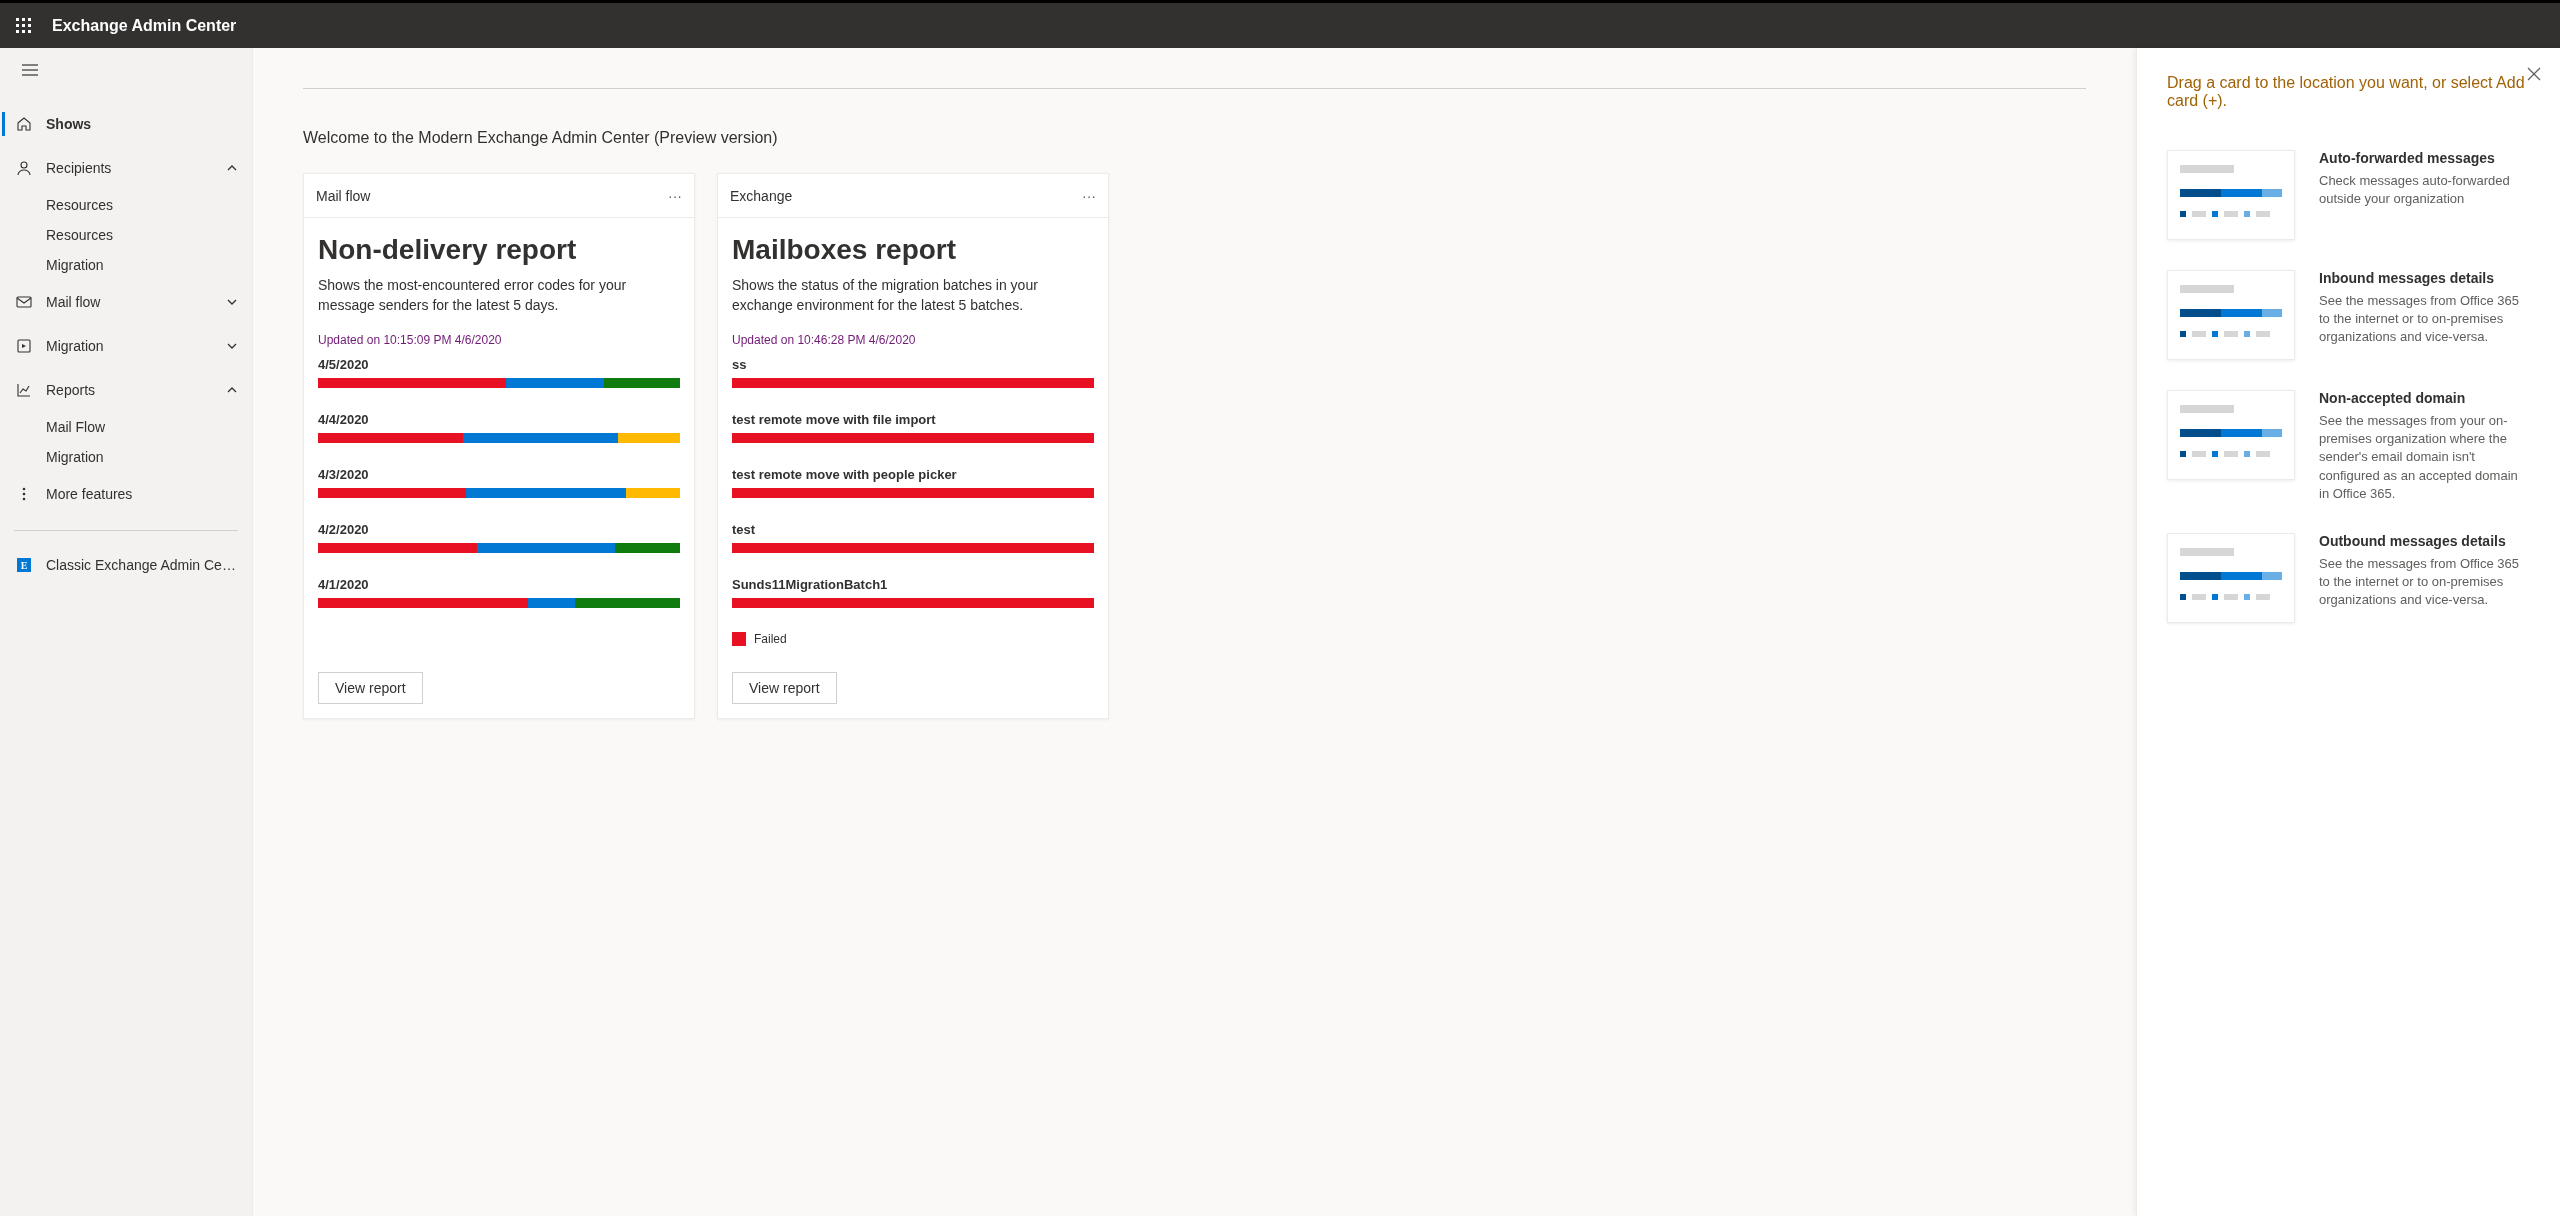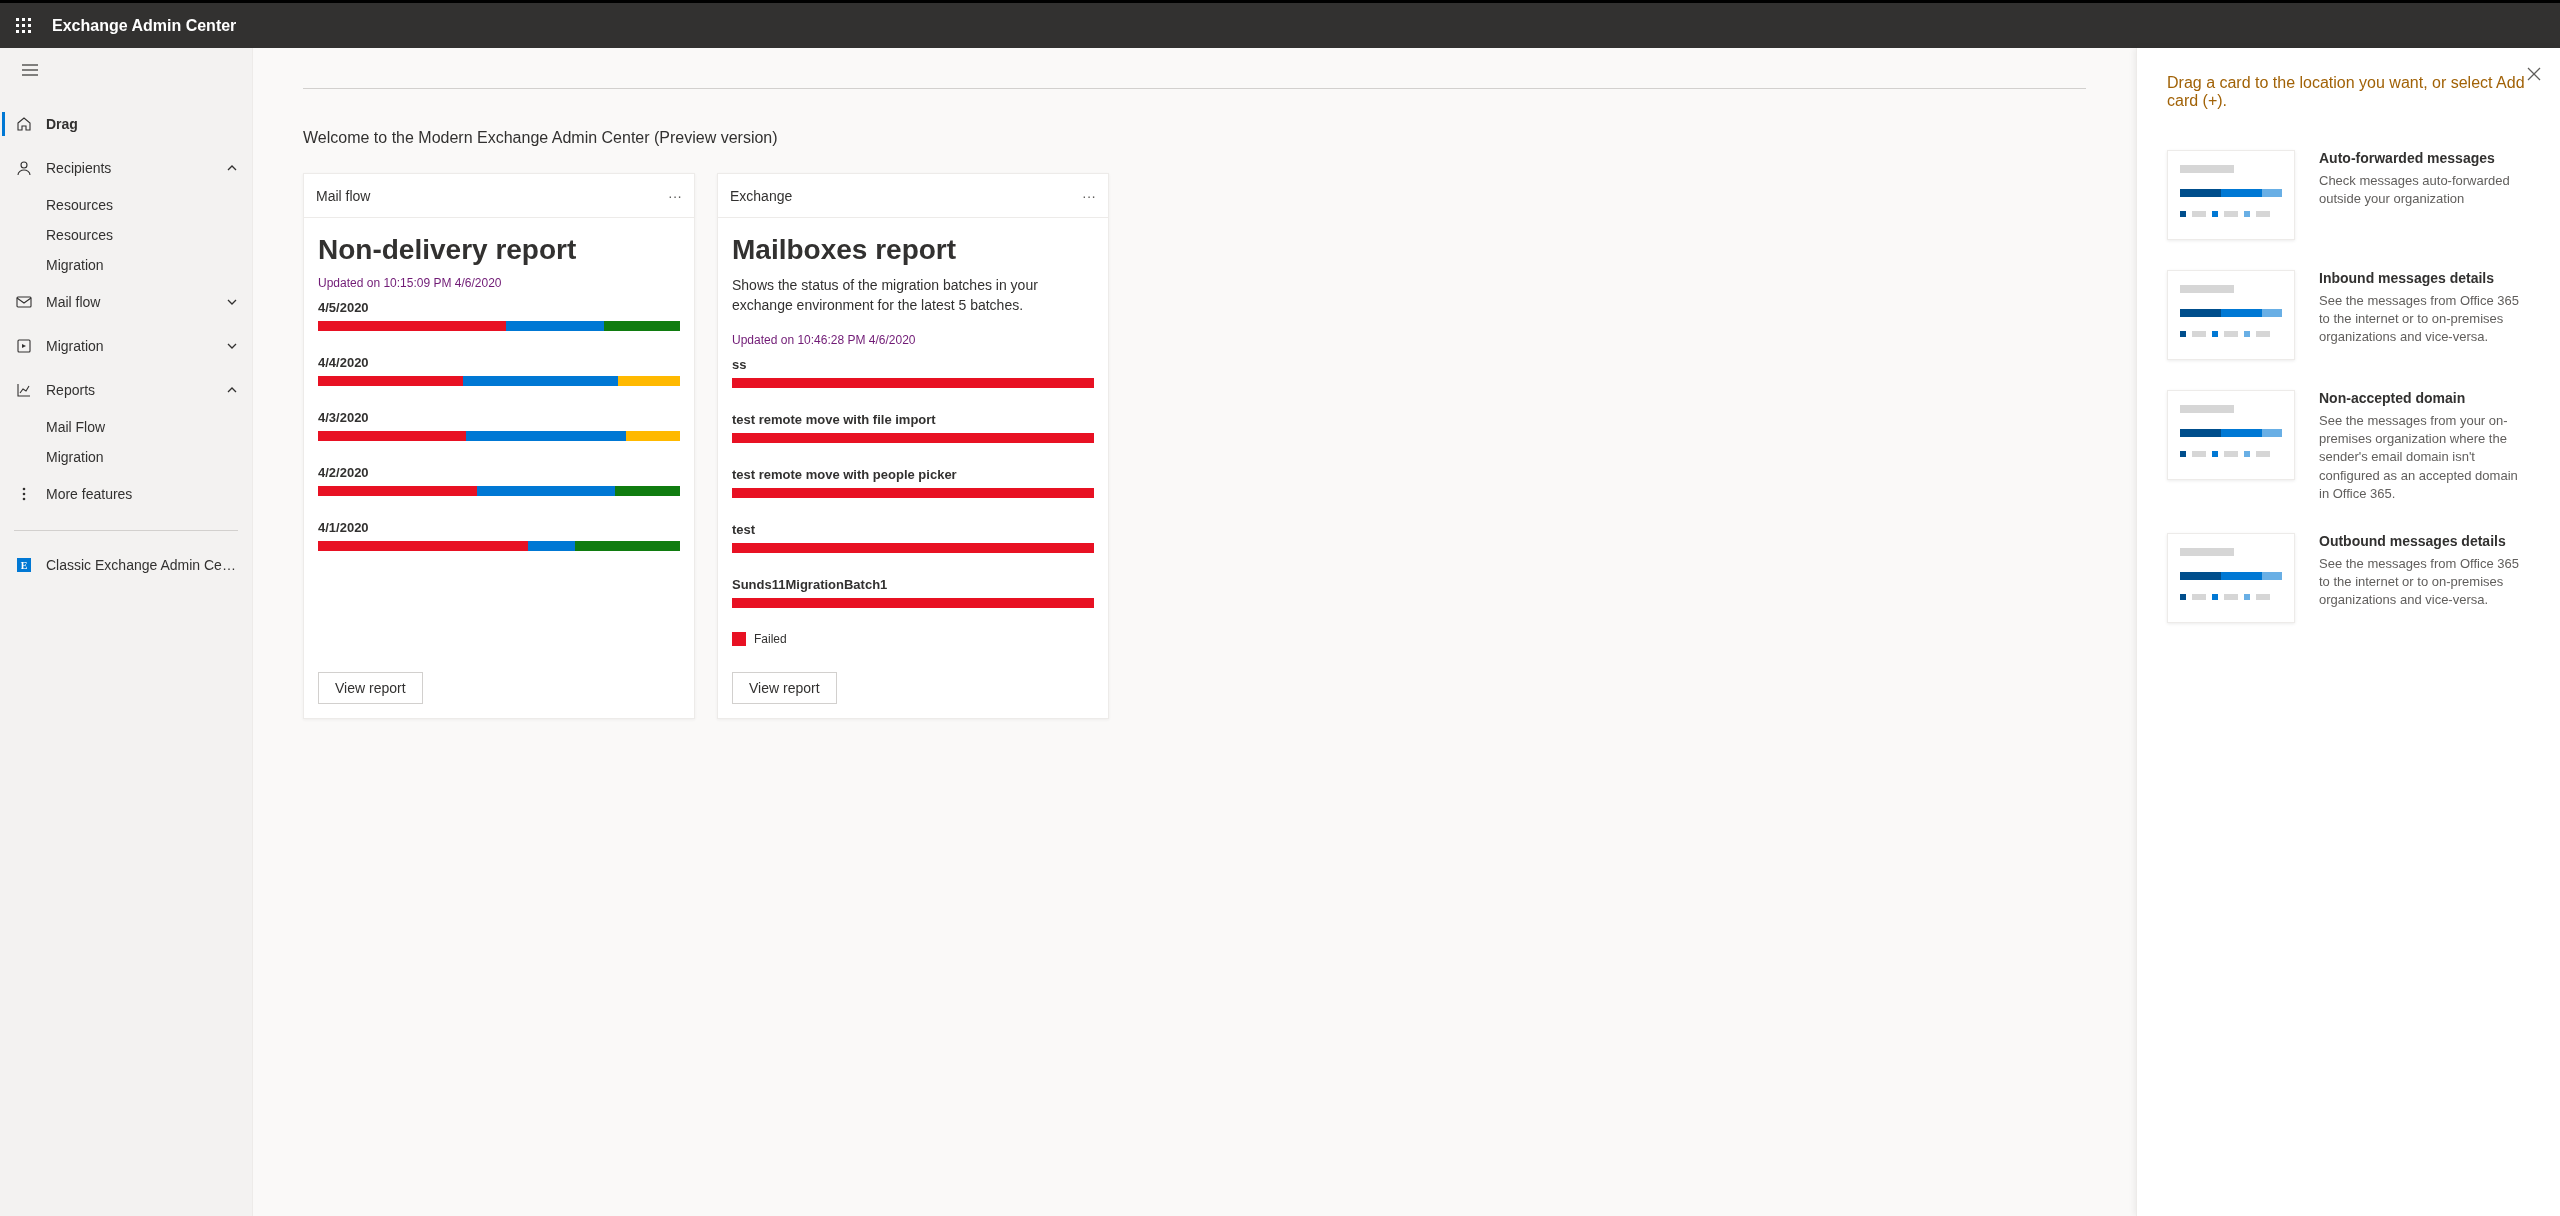--- a/index.html
+++ b/index.html
@@ -115,7 +115,7 @@
                 <path d="M2 7 L8 2 L14 7 V14 H10 V10 H6 V14 H2 Z"></path>
               </svg>
             </span>
-          <span>Drag</span>
+          <span>Shows</span>
         </div>
 
         <div class="nav-item">

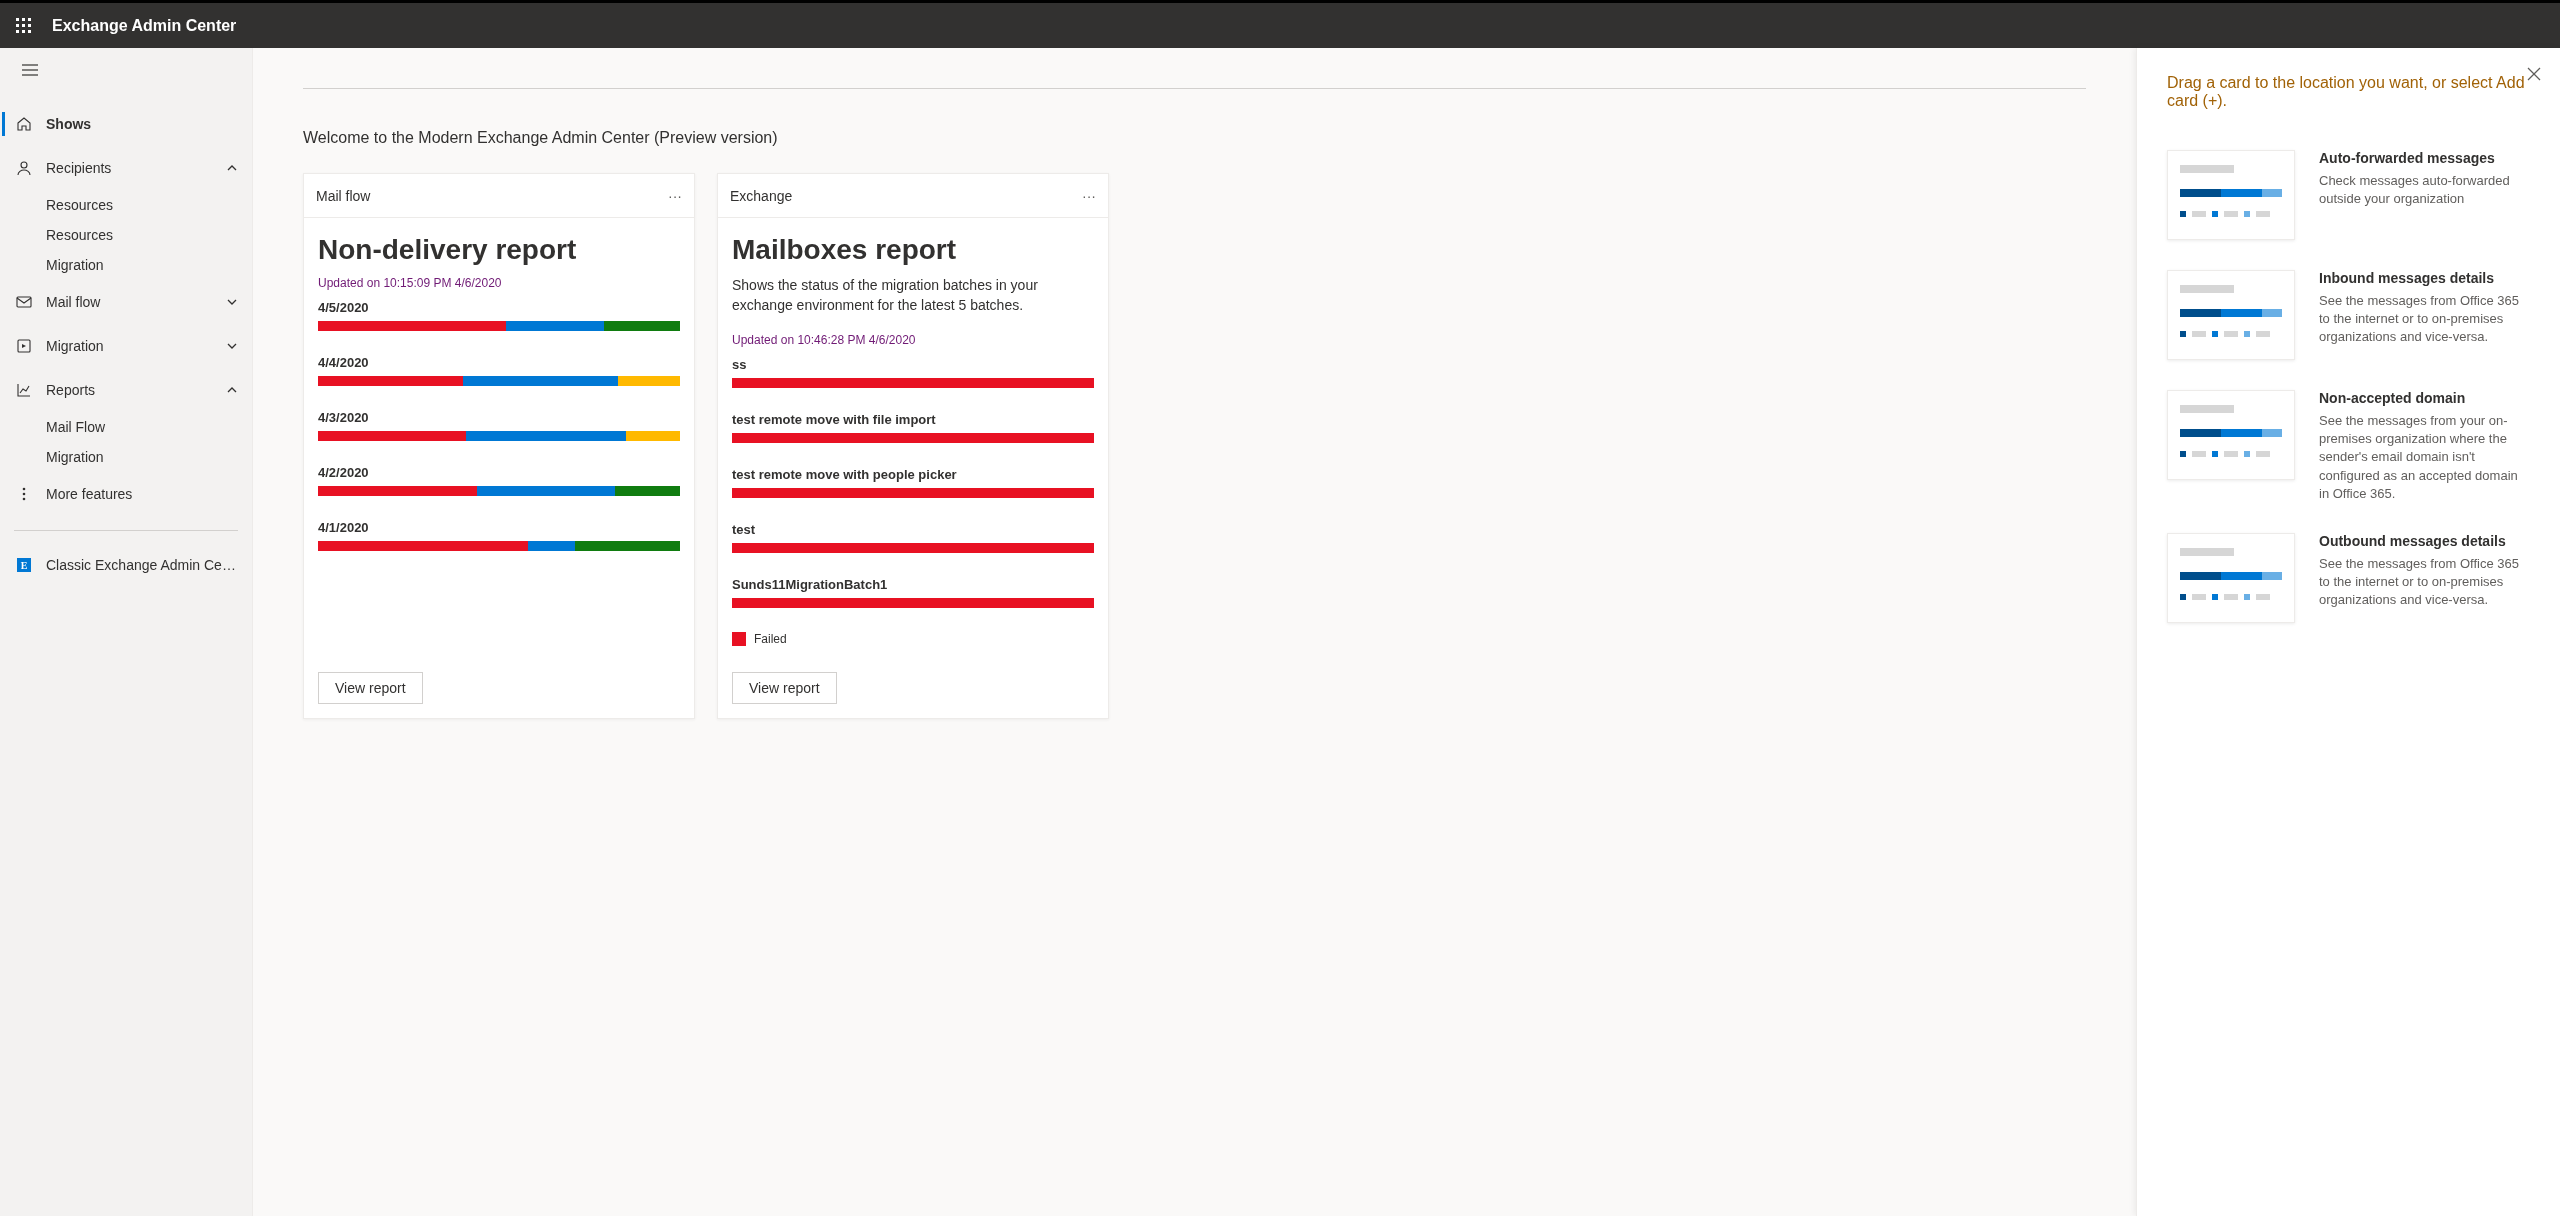--- a/index.html
+++ b/index.html
@@ -231,6 +231,7 @@
           </div>
           <div class="card-body">
             <div class="card-title">Non-delivery report</div>
+            <div class="card-desc">Shows the most-encountered error codes for your message senders for the latest 5 days.</div>
             <div class="card-updated">Updated on 10:15:09 PM 4/6/2020</div>
             <div id="ndr-rows">
                 <div class="row-label">4/5/2020</div>

